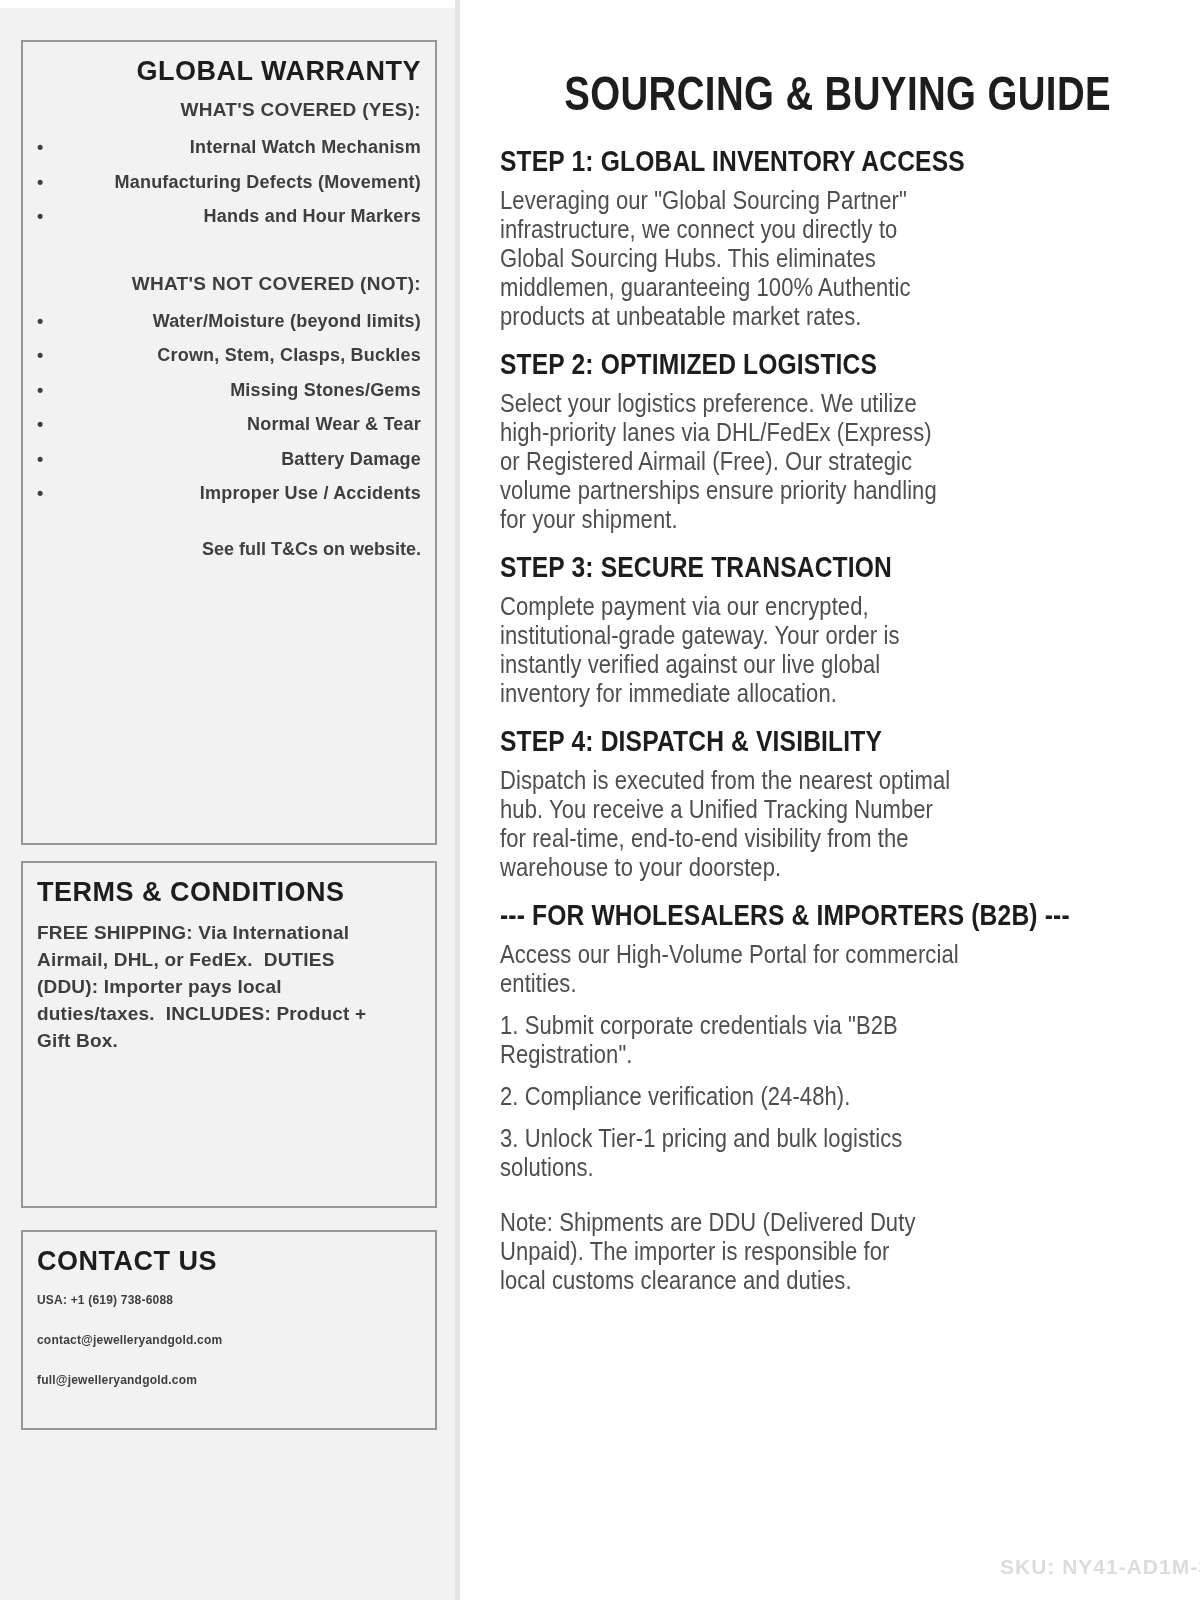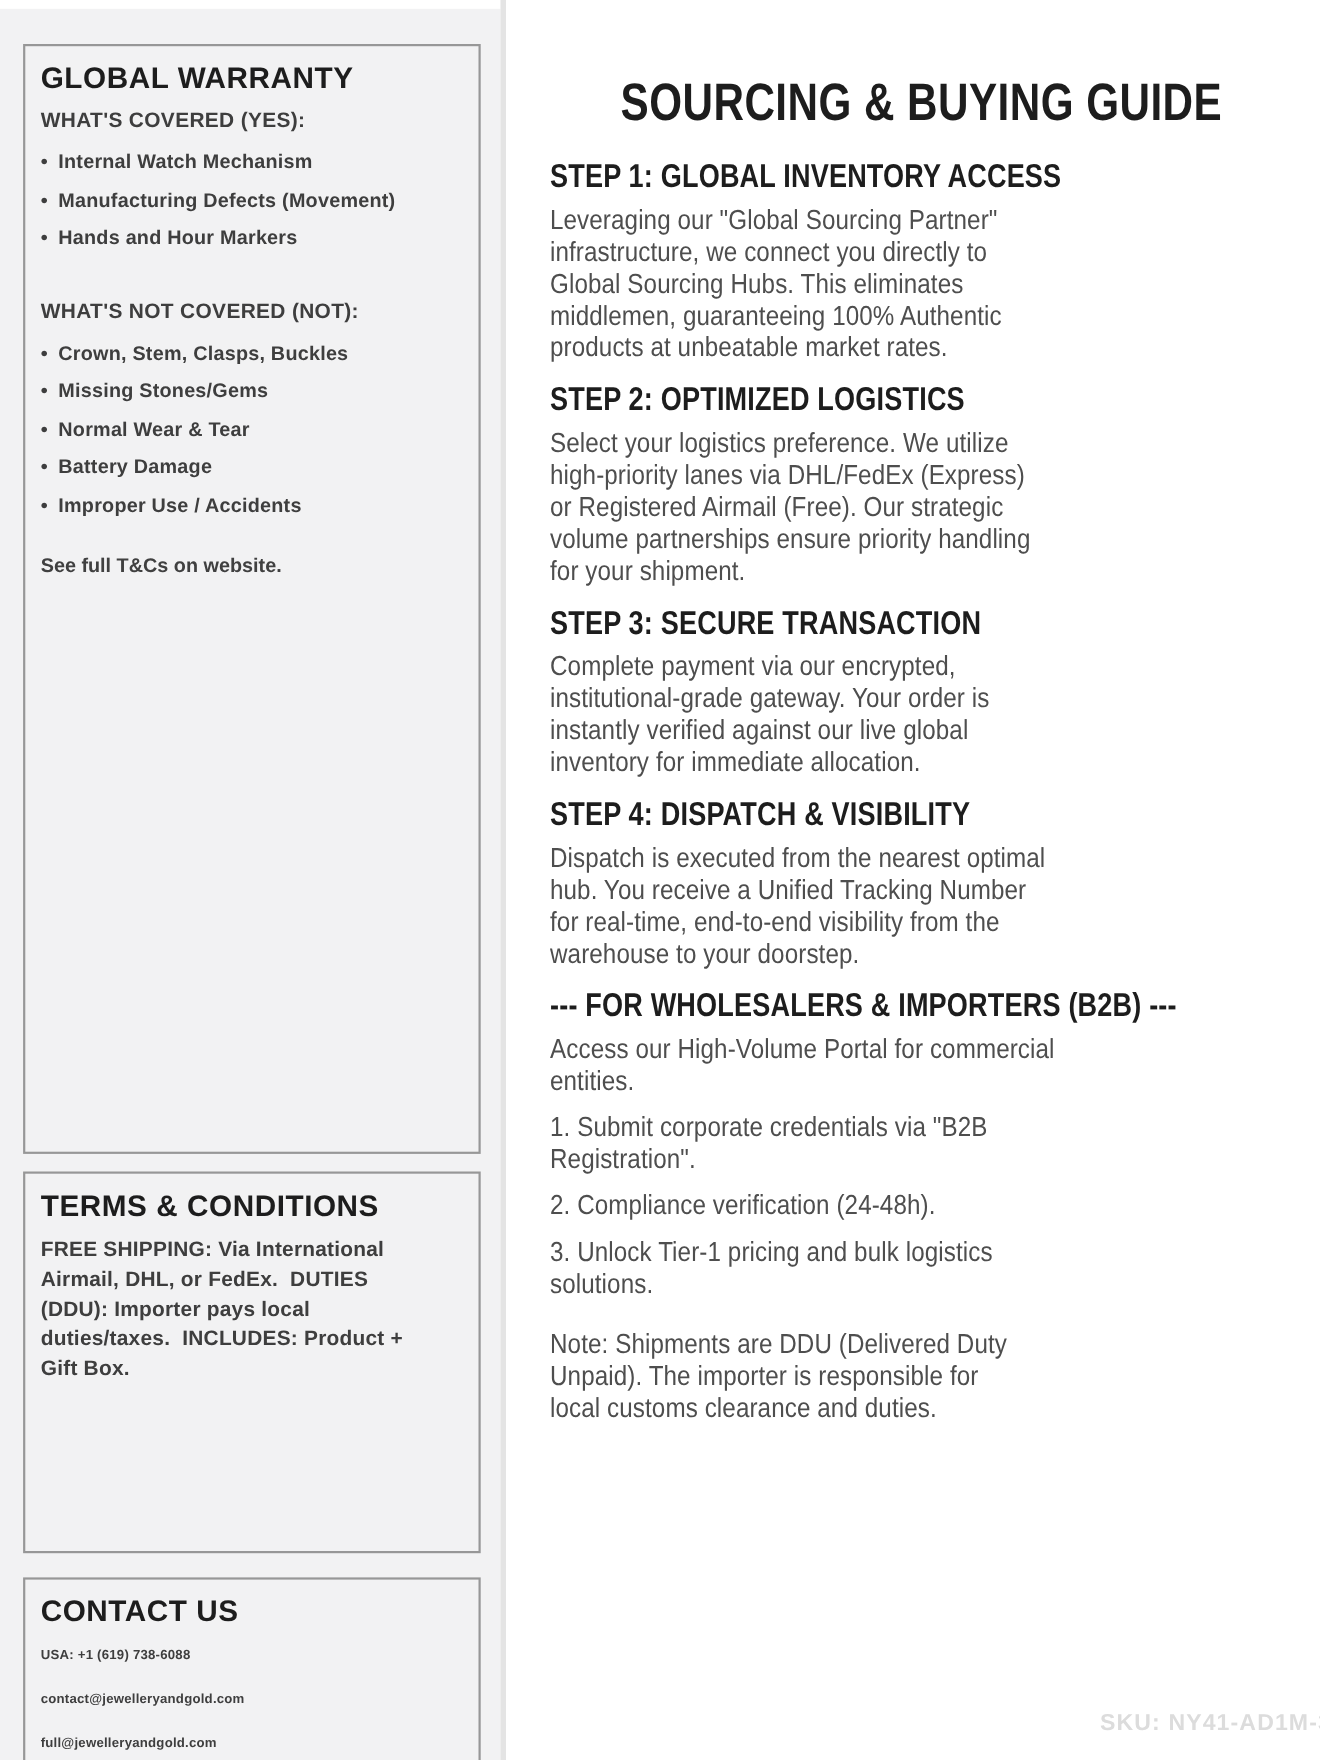--- a/index.html
+++ b/index.html
@@ -36,7 +36,7 @@
     padding: 12px 14px;
     overflow: hidden;
   }
-  .panel-warranty { margin-top: 32px; height: 1009px; }
+  .panel-warranty { margin-top: 32px; height: 805px; text-align: right; }
   .panel-terms    { margin-top: 16px; height: 347px; }
   .panel-contact  { margin-top: 22px; height: 248px; }
 

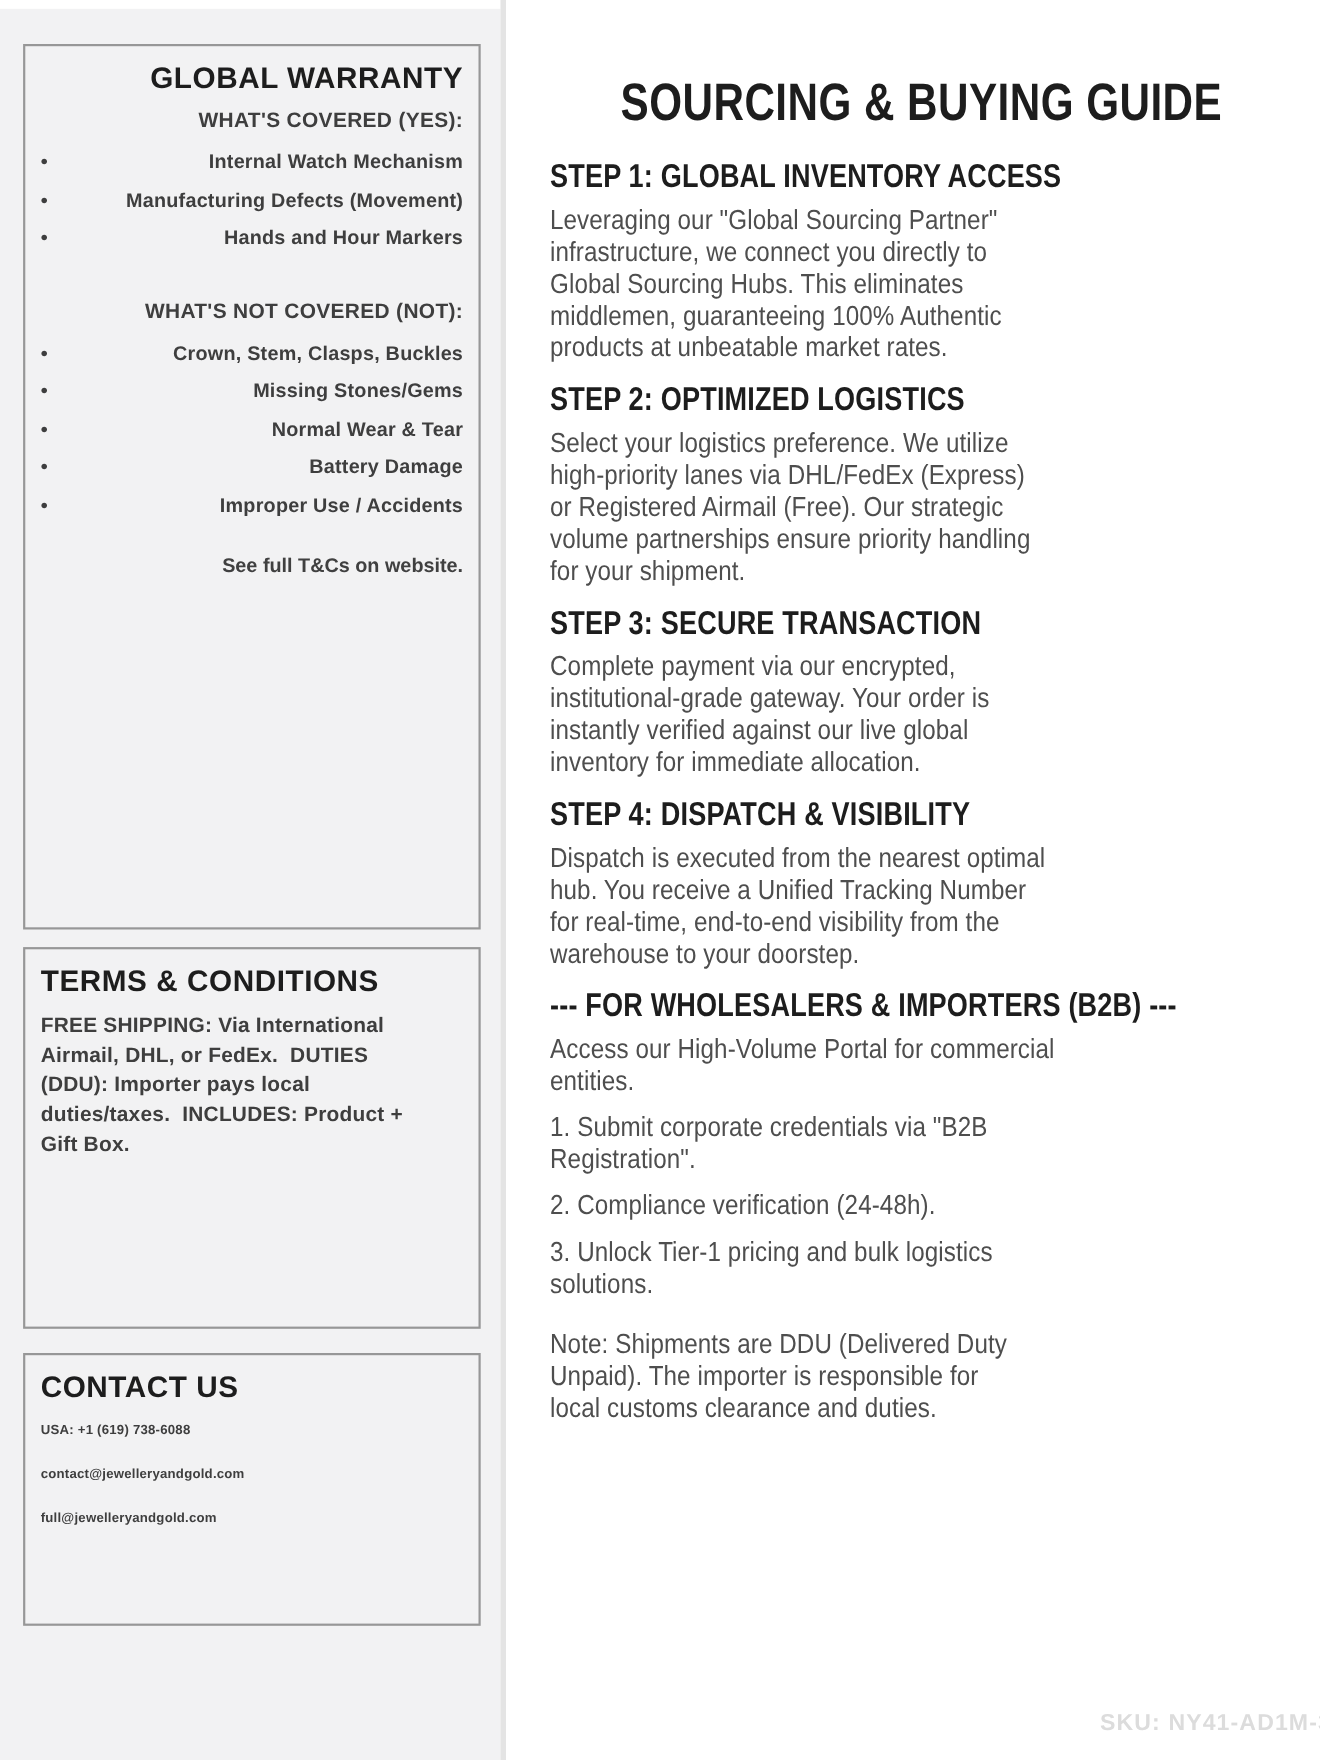--- a/index.html
+++ b/index.html
@@ -176,6 +176,7 @@
       </ul>
       <h2 class="sub-heading not-covered">WHAT'S NOT COVERED (NOT):</h2>
       <ul class="bullet-list">
+        <li>Water/Moisture (beyond limits)</li>
         <li>Crown, Stem, Clasps, Buckles</li>
         <li>Missing Stones/Gems</li>
         <li>Normal Wear &amp; Tear</li>

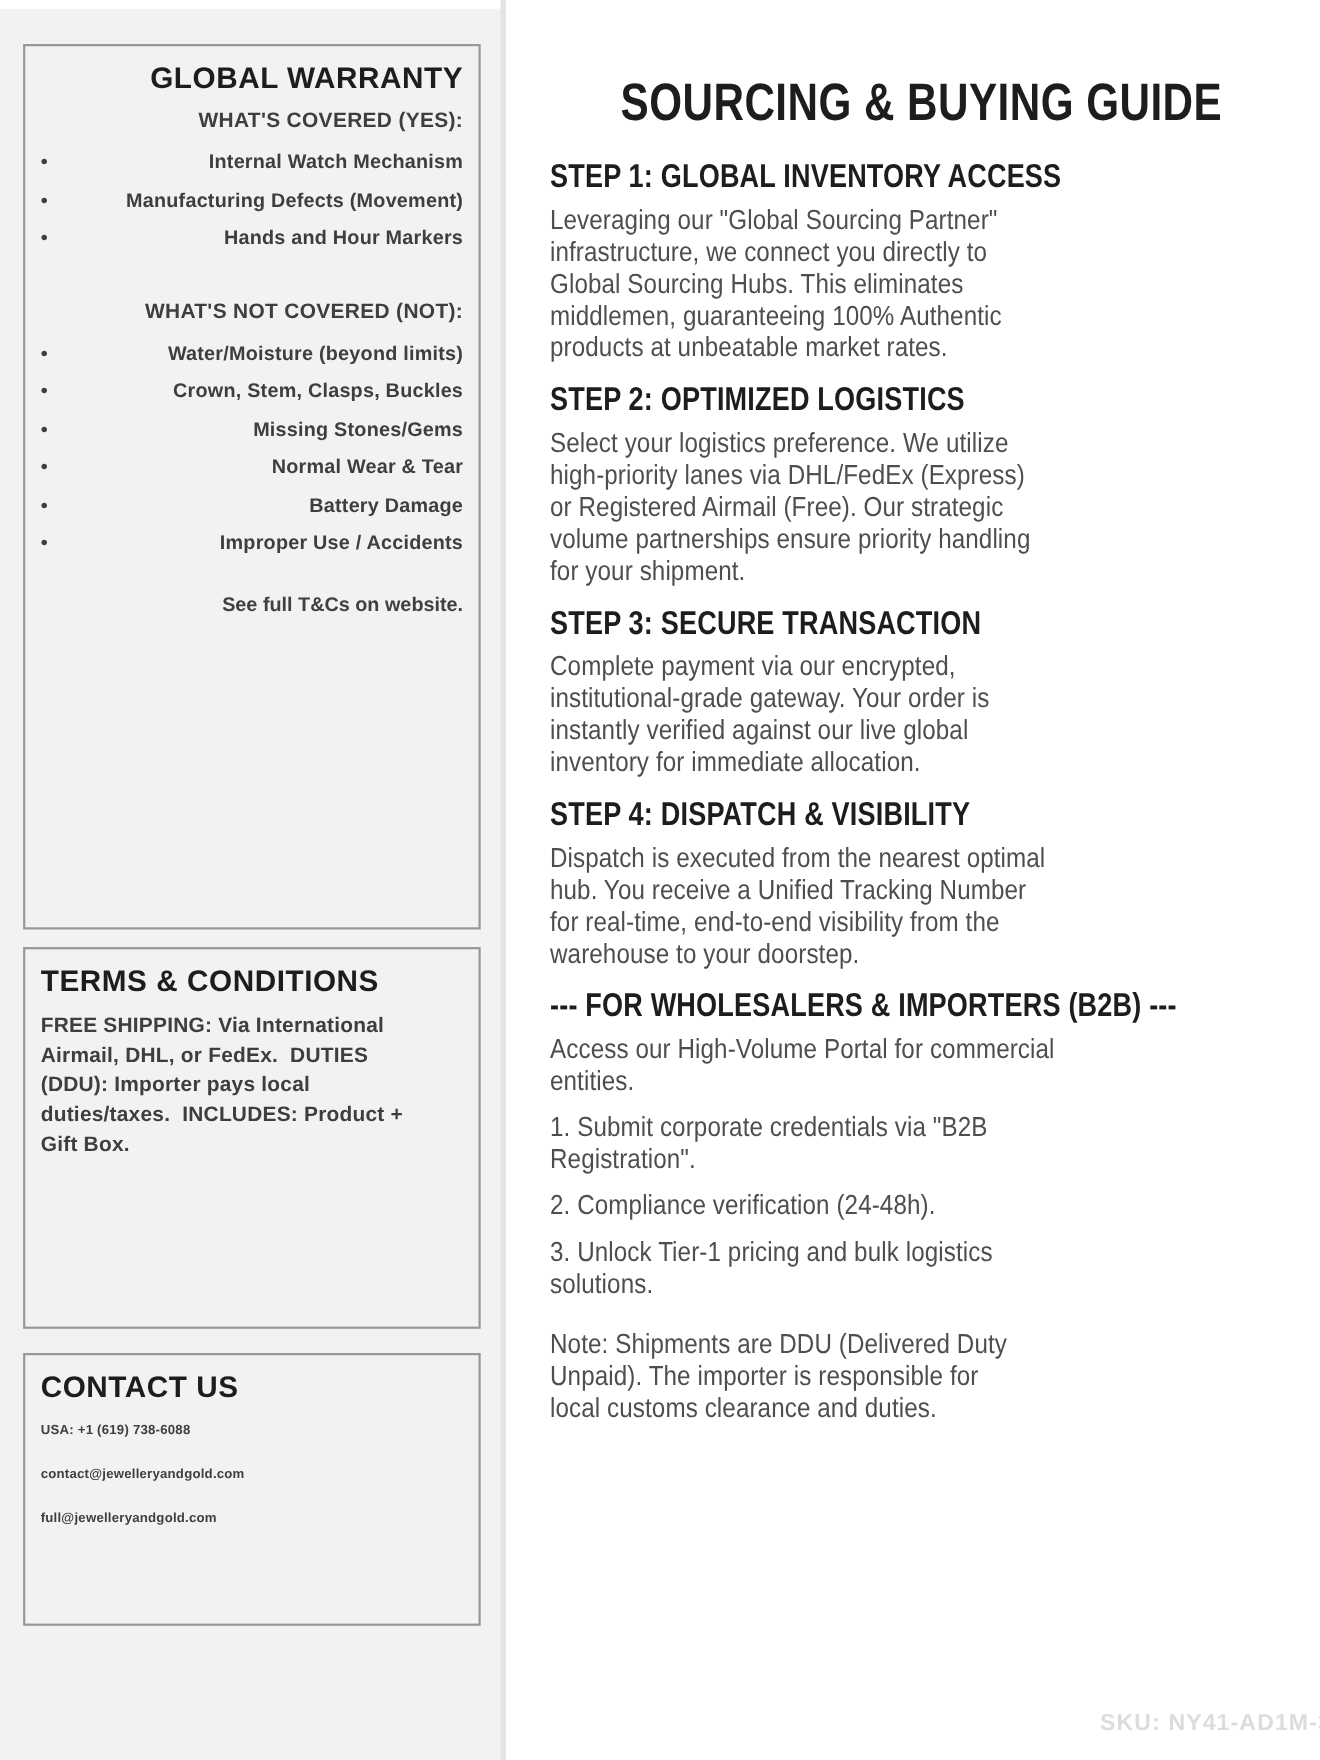--- a/index.html
+++ b/index.html
@@ -38,7 +38,7 @@
   }
   .panel-warranty { margin-top: 32px; height: 805px; text-align: right; }
   .panel-terms    { margin-top: 16px; height: 347px; }
-  .panel-contact  { margin-top: 22px; height: 248px; }
+  .panel-contact  { margin-top: 22px; height: 200px; }
 
   .panel-title {
     margin: 0 0 10px 0;

